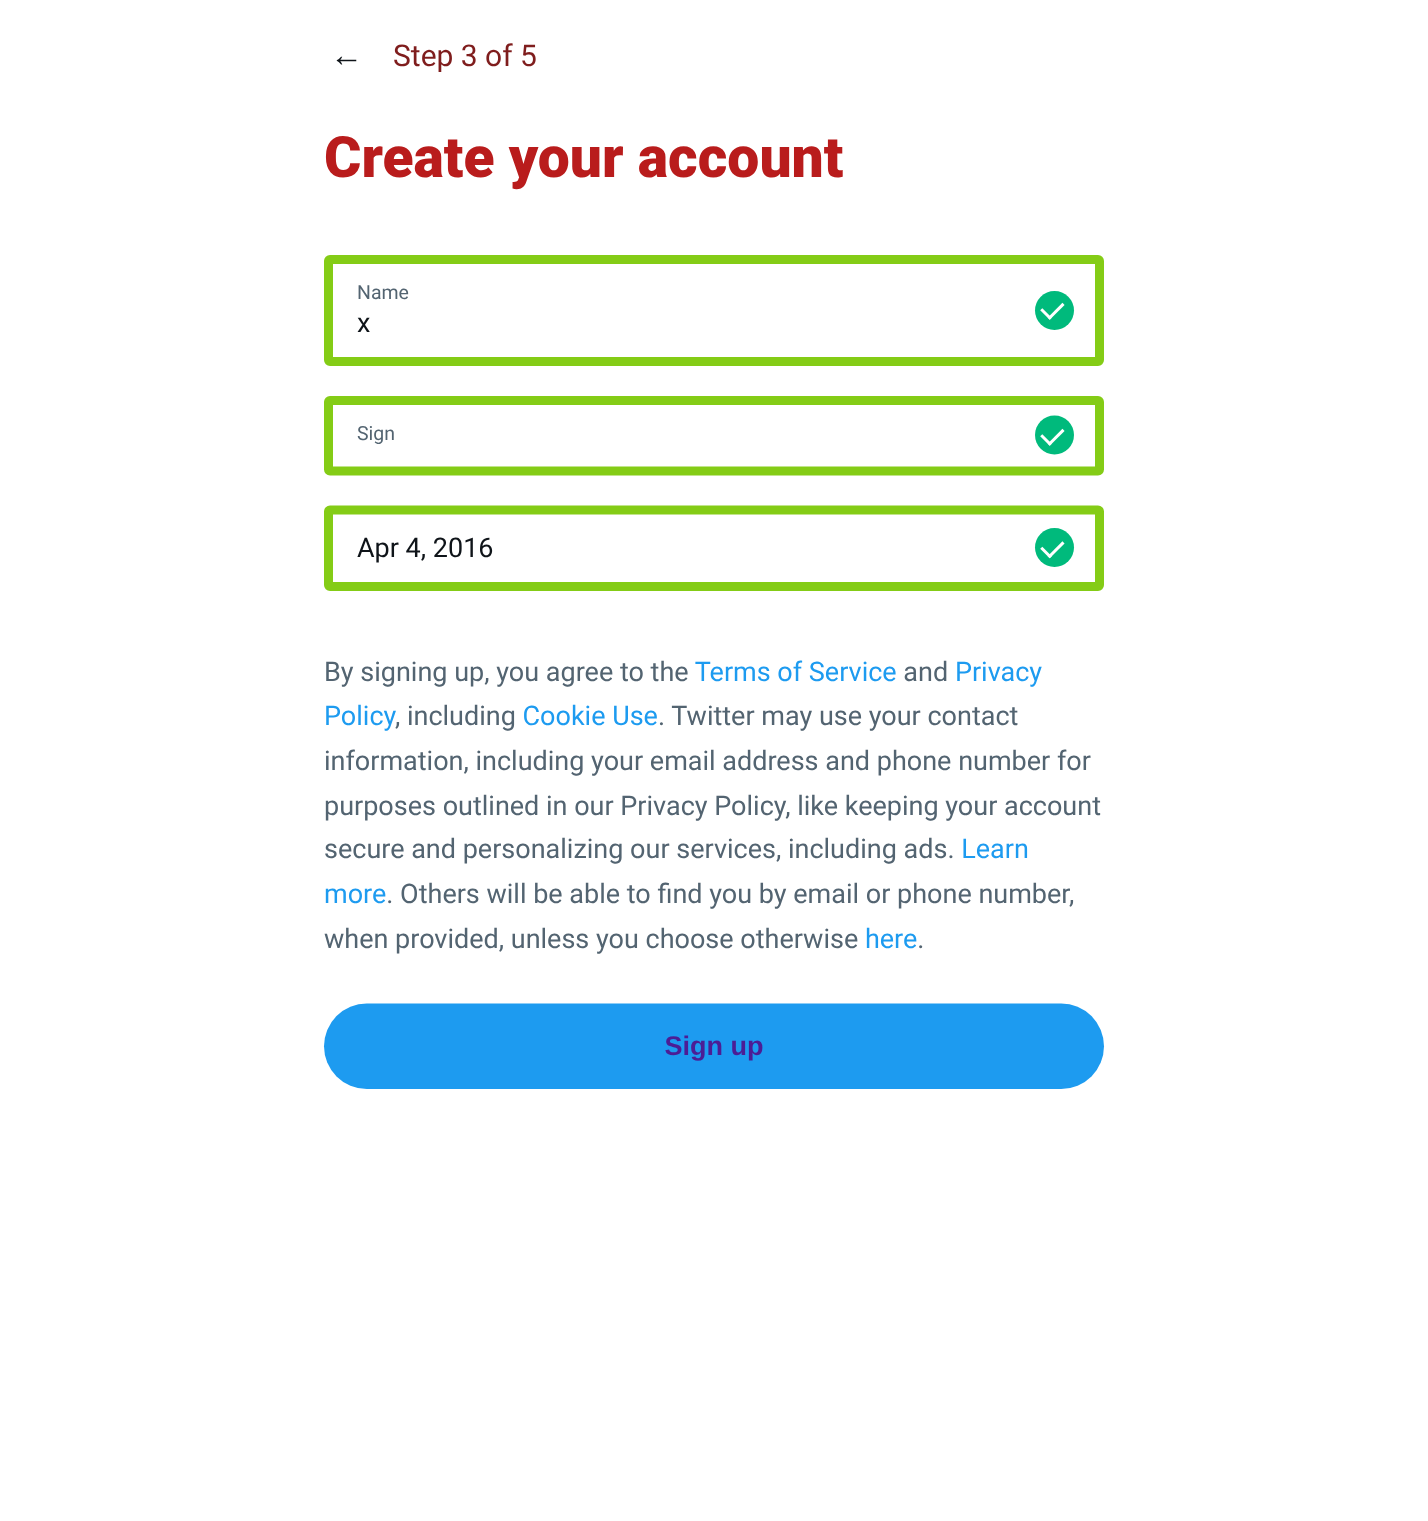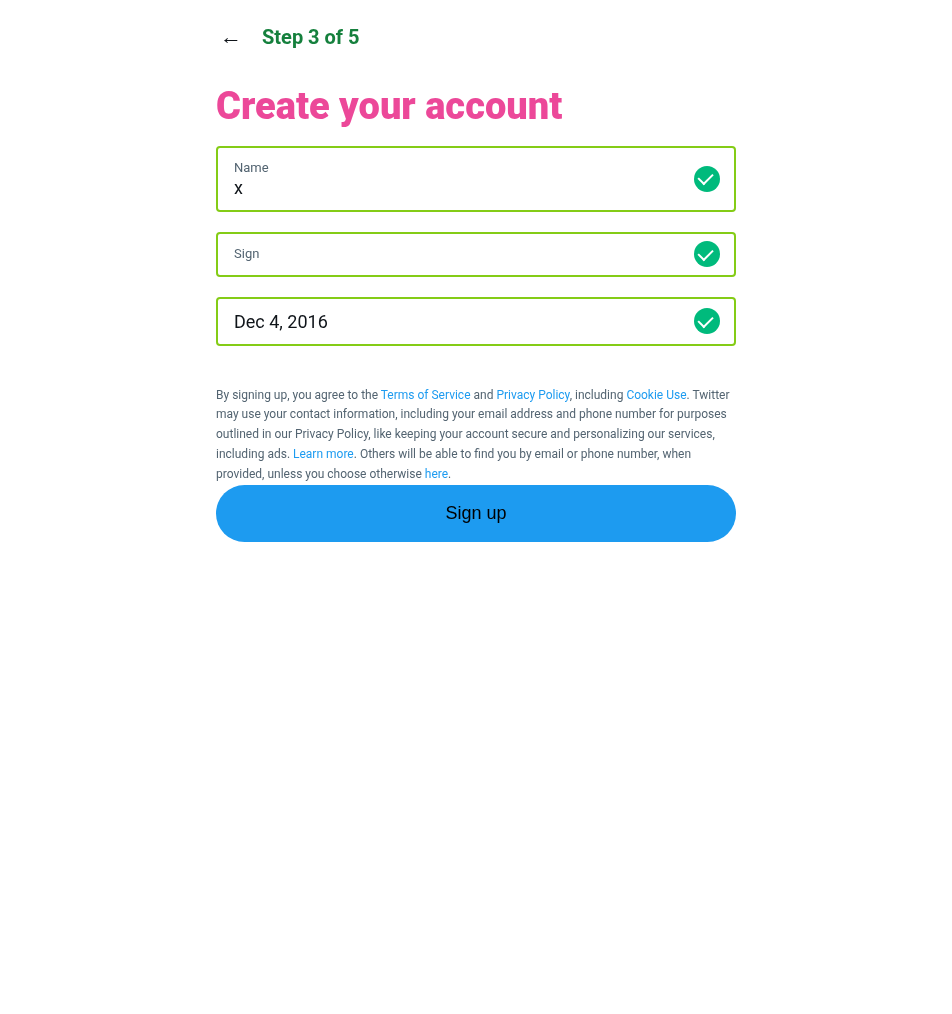--- a/index.html
+++ b/index.html
@@ -46,8 +46,8 @@
 
     .step-indicator {
       font-size: 20px;
-      font-weight: 700;
-      color: #15803d;
+      font-weight: 400;
+      color: #7f1d1d;
     }
 
     .page-title {

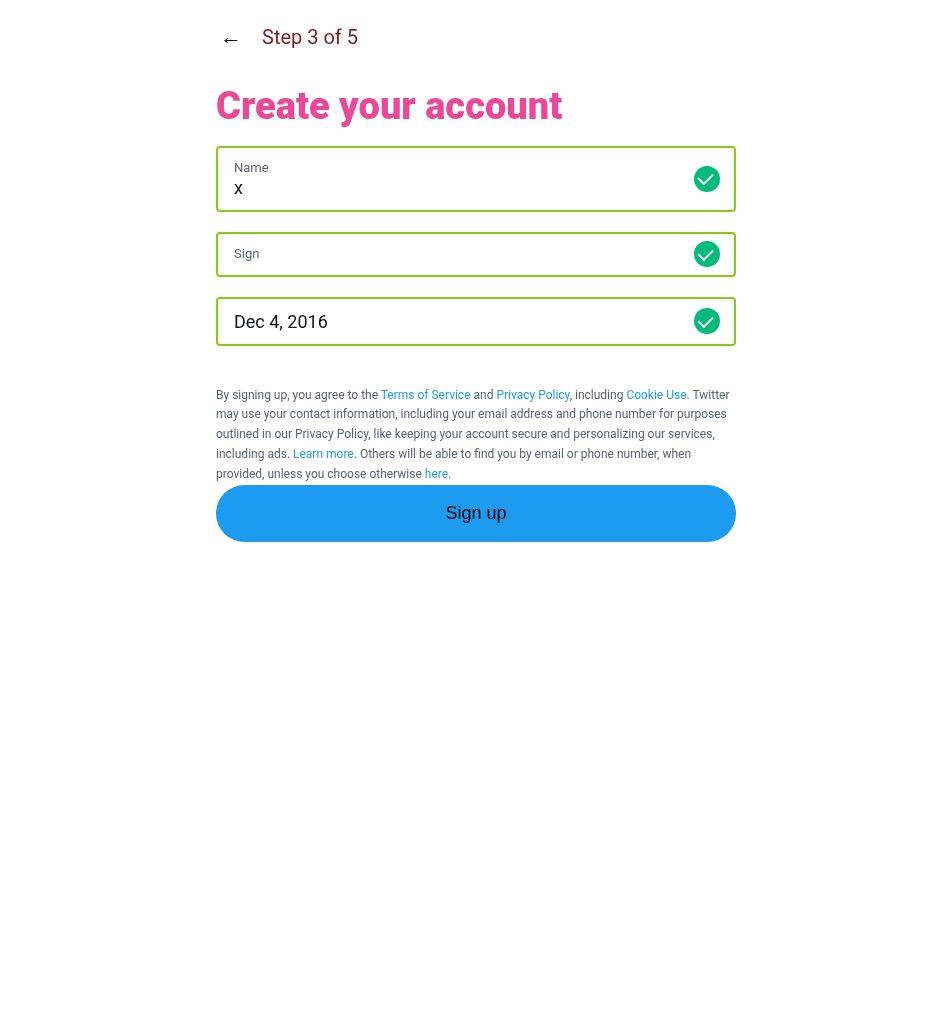--- a/index.html
+++ b/index.html
@@ -53,8 +53,8 @@
     .page-title {
       font-size: 38px;
       font-weight: 900;
-      color: #ec4899;
-      margin-bottom: 16px;
+      color: #b91c1c;
+      margin-bottom: 40px;
       line-height: 1.2;
     }
 

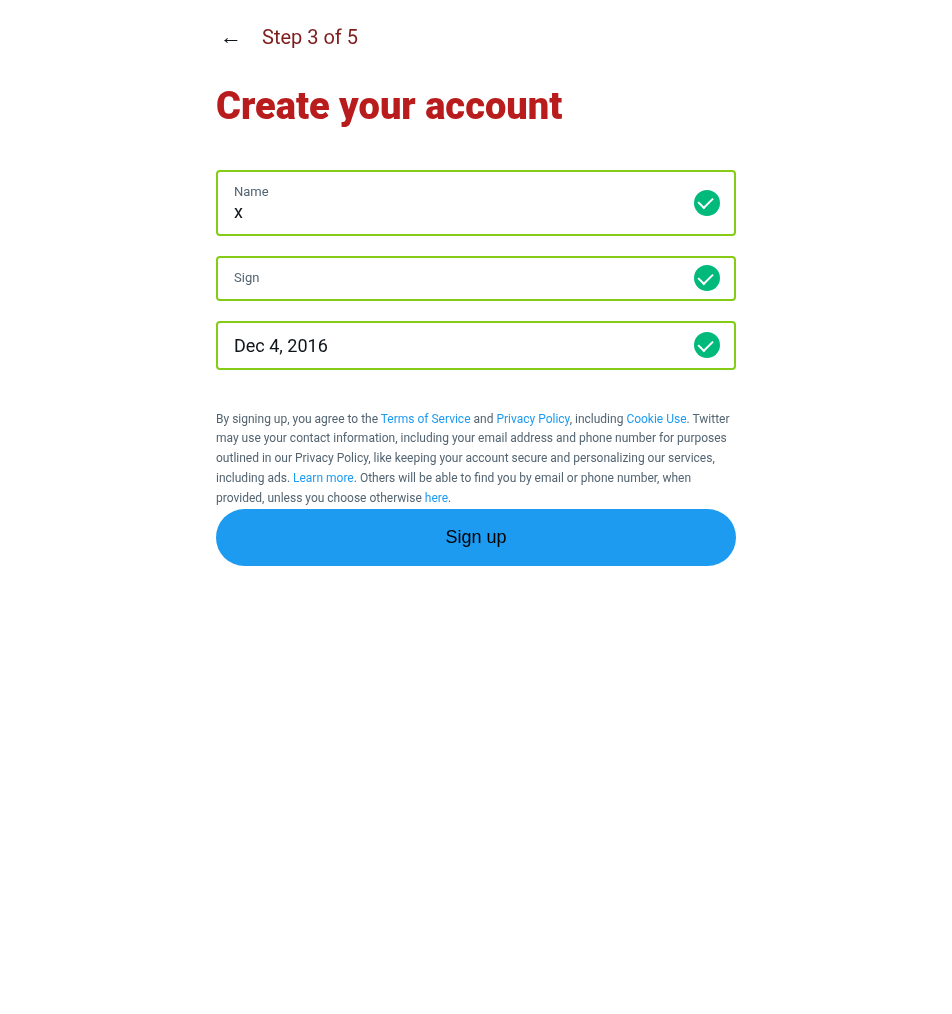--- a/index.html
+++ b/index.html
@@ -59,7 +59,7 @@
     }
 
     .form-field {
-      border: 2px solid #84cc16;
+      border: 6px solid #84cc16;
       border-radius: 4px;
       padding: 12px 16px;
       margin-bottom: 20px;

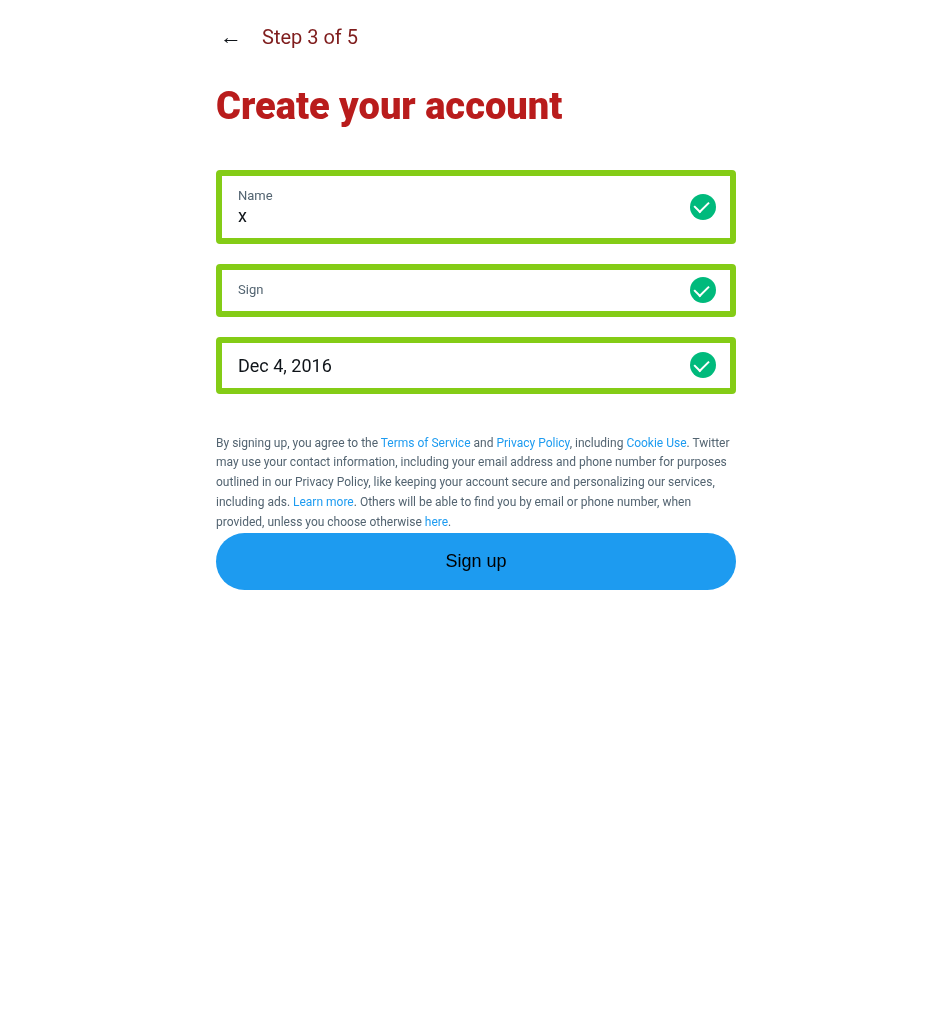--- a/index.html
+++ b/index.html
@@ -156,7 +156,7 @@
   </div>
 
   <div class="form-field">
-    <div class="field-value">Dec 4, 2016</div>
+    <div class="field-value">Apr 4, 2016</div>
     <div class="check-icon"></div>
   </div>
 

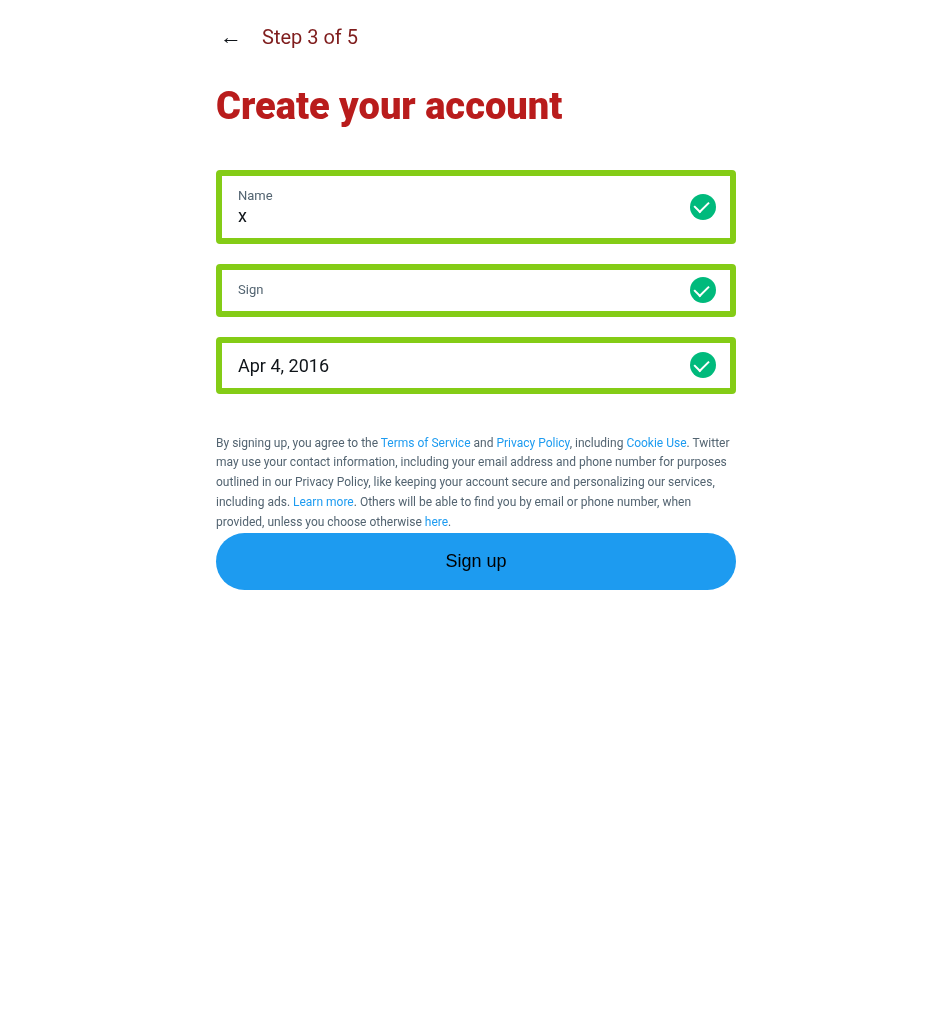--- a/index.html
+++ b/index.html
@@ -106,10 +106,11 @@
     }
 
     .legal-text {
-      font-size: 12px;
+      font-size: 18px;
       color: #536471;
       line-height: 1.65;
       margin-top: 40px;
+      margin-bottom: 28px;
     }
 
     .legal-link {

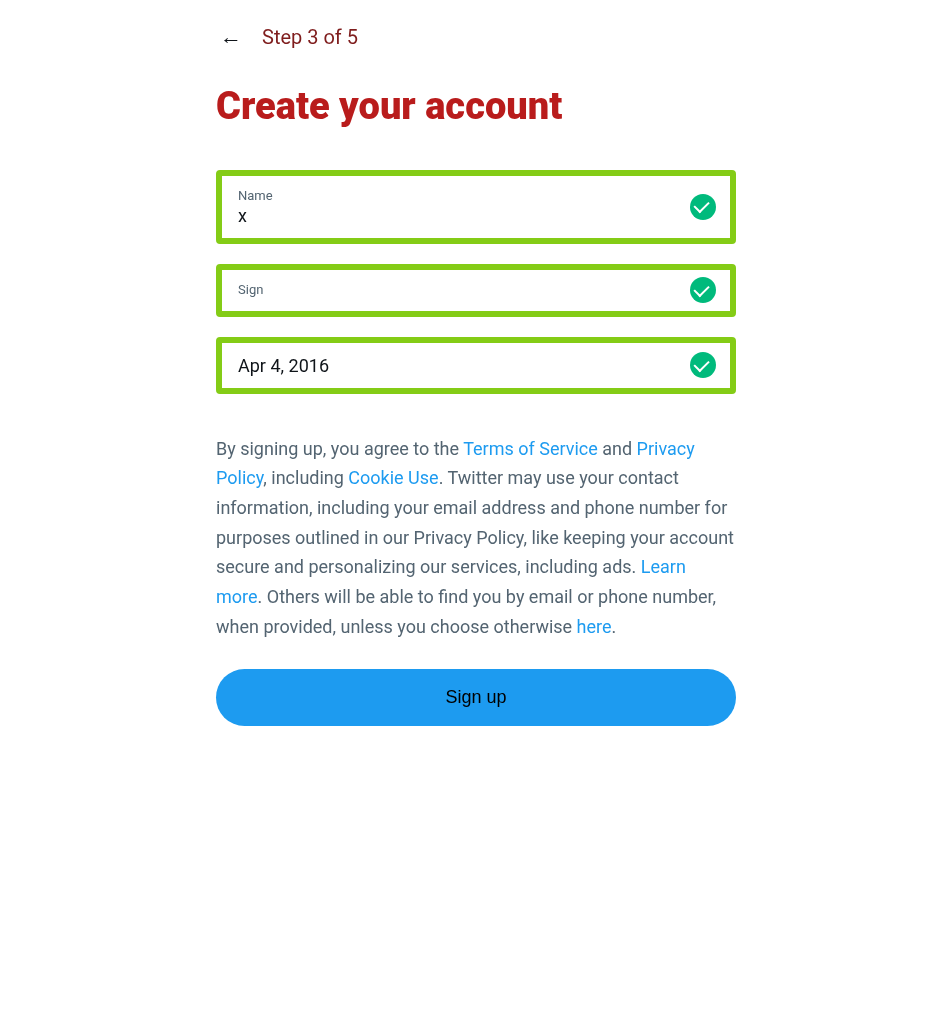--- a/index.html
+++ b/index.html
@@ -122,9 +122,9 @@
       width: 100%;
       padding: 18px;
       background: #1d9bf0;
-      color: #000000;
+      color: #4c1d95;
       font-size: 18px;
-      font-weight: 400;
+      font-weight: 700;
       border: none;
       border-radius: 50px;
       cursor: pointer;

